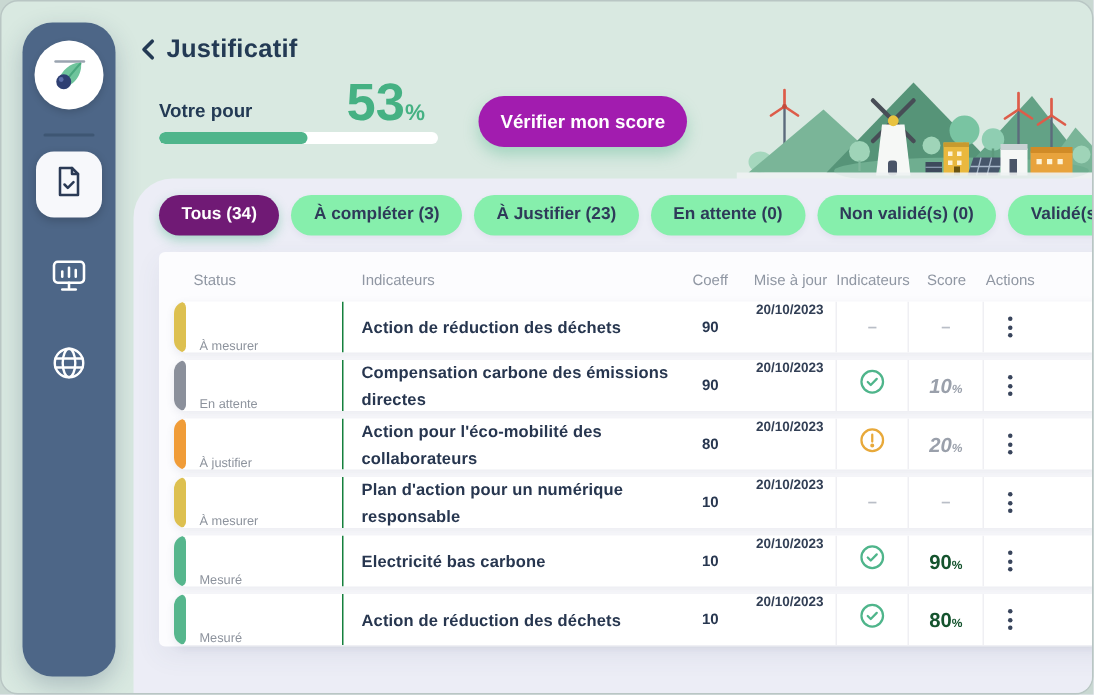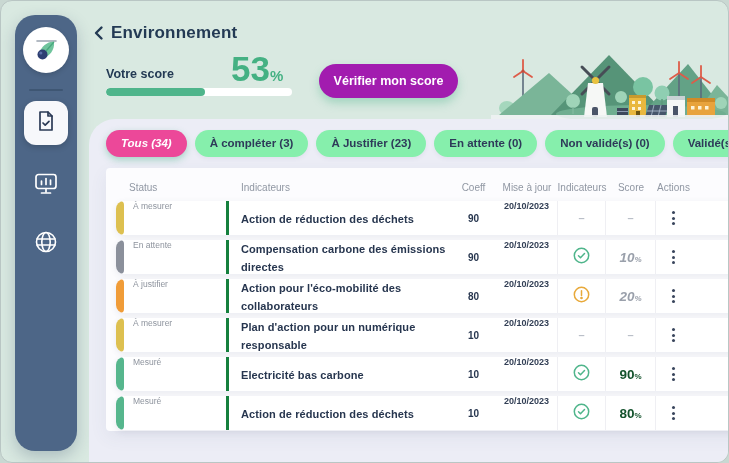--- a/index.html
+++ b/index.html
@@ -124,7 +124,7 @@
       </svg>
     </span>
   </div>
-  <div class="page-title">Environnement</div>
+  <div class="page-title">Justificatif</div>
 
   <div class="score-label">Votre score</div>
   <div class="progress-track">

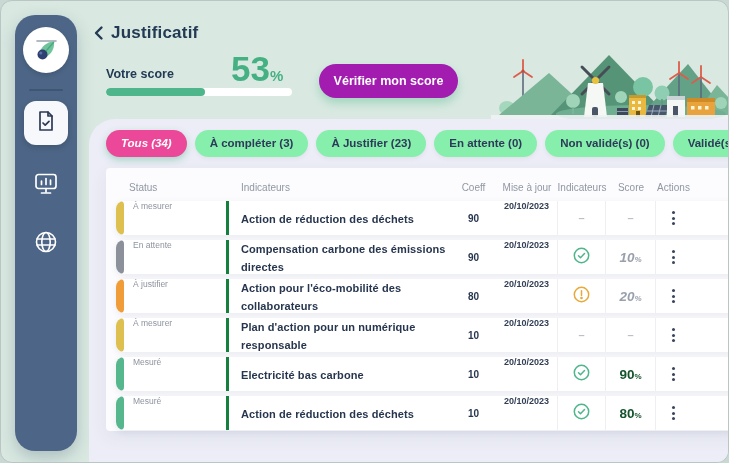--- a/index.html
+++ b/index.html
@@ -126,7 +126,7 @@
   </div>
   <div class="page-title">Justificatif</div>
 
-  <div class="score-label">Votre score</div>
+  <div class="score-label">Votre pour</div>
   <div class="progress-track">
     <div class="progress-fill" style="width: 53%;"></div>
   </div>

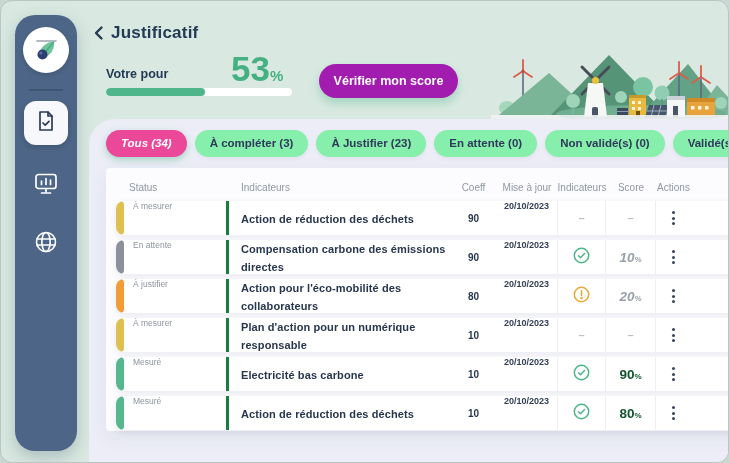--- a/index.html
+++ b/index.html
@@ -31,7 +31,7 @@
   
   .tabs { position:absolute; left:105px; top:129px; display:flex; gap:8px; }
   .tab { height:27px; line-height:27px; padding:0 15px; background:#86efac; border-radius:14px; font-size:11.5px; font-weight:600; color:#2e3a59; cursor:pointer; box-shadow:0 2px 4px rgba(80,90,130,.07); white-space:nowrap; }
-  .tab.active { background:#ec4899; color:#ffffff; box-shadow:0 3px 7px rgba(79,181,139,.45);font-style:italic; }
+  .tab.active { background:#701a75; color:#ffffff; box-shadow:0 3px 7px rgba(79,181,139,.45); }
 
   
   .card { position:absolute; left:105px; top:167px; width:640px; height:263px; background:#fcfcfe; border-radius:4px; box-shadow:0 6px 18px rgba(70,80,120,.07); }

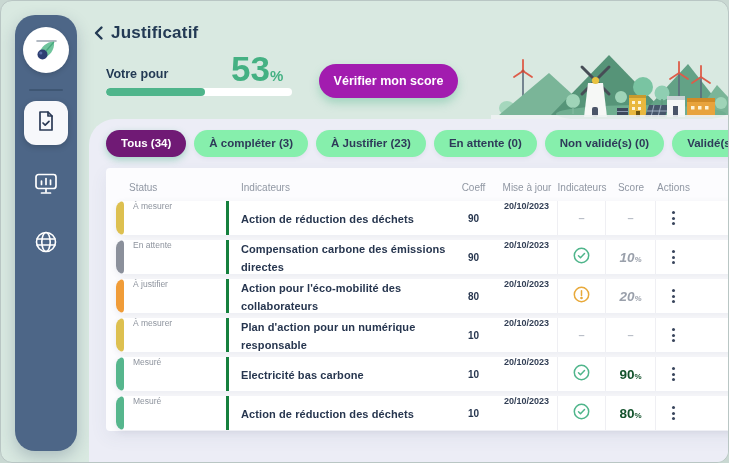--- a/index.html
+++ b/index.html
@@ -50,7 +50,7 @@
 
   .th { font-size:10px; color:#9097a3; font-weight:500; }
   .thead .c-status { padding-left:13px; }
-  .row .c-status { border-right:3px solid #15803d; height:100%; display:flex; align-items:flex-start; }
+  .row .c-status { border-right:1px solid #15803d; height:100%; display:flex; align-items:flex-end; }
   .row .c-date, .row .c-justif, .row .c-score { border-right:1px solid #efeff3; height:100%; }
   .row .c-date { display:flex; align-items:flex-start; justify-content:center; }
   .row .c-score { display:flex; align-items:center; justify-content:center; }

